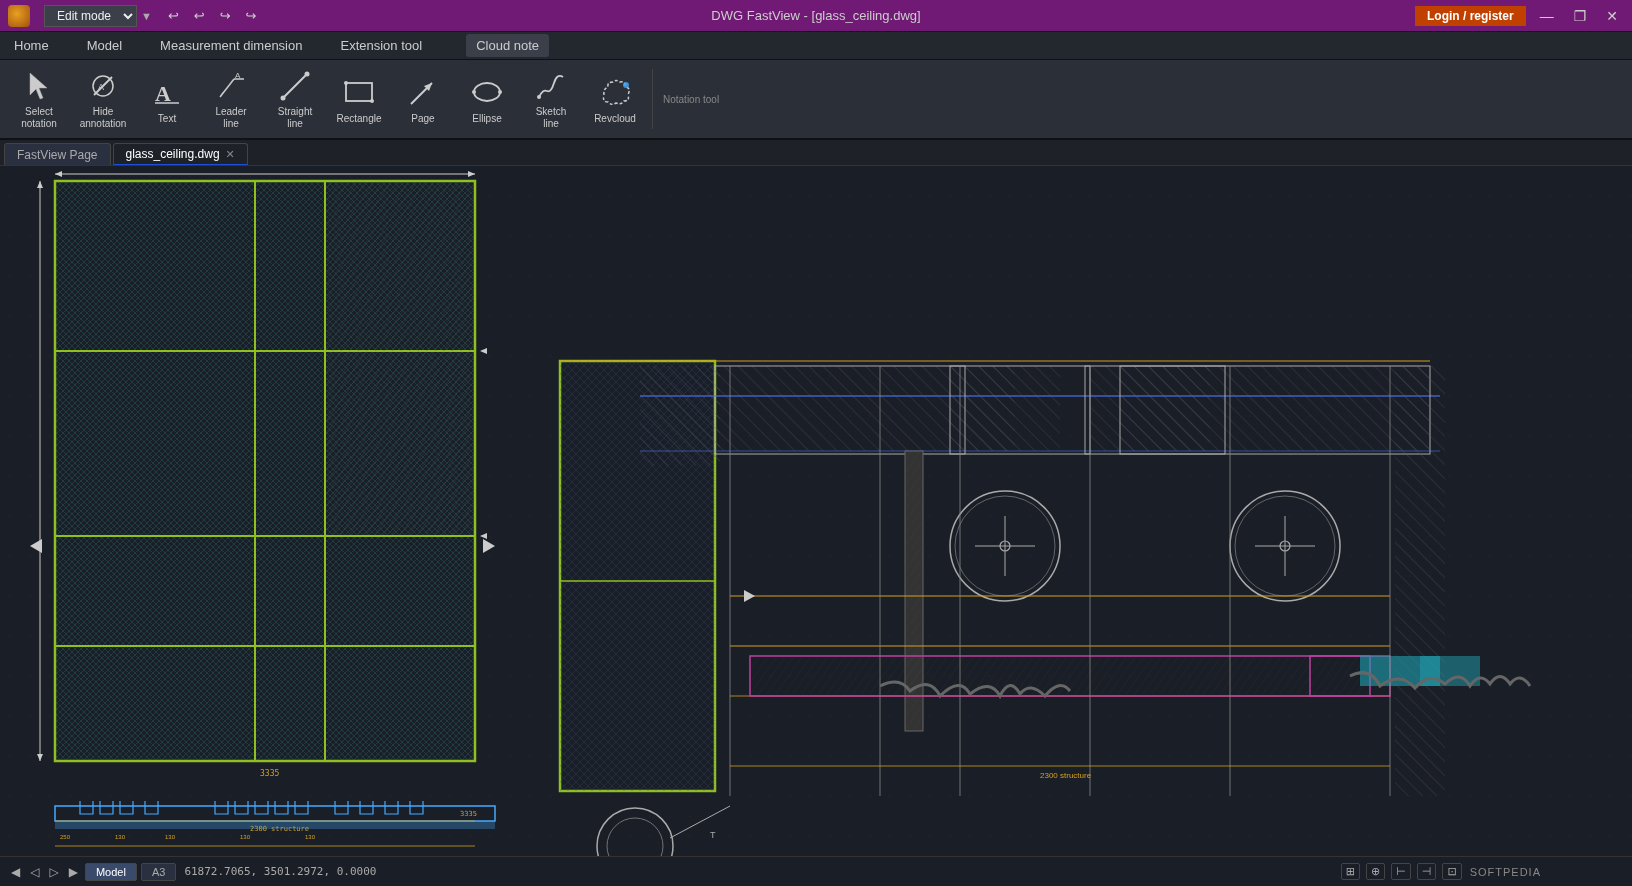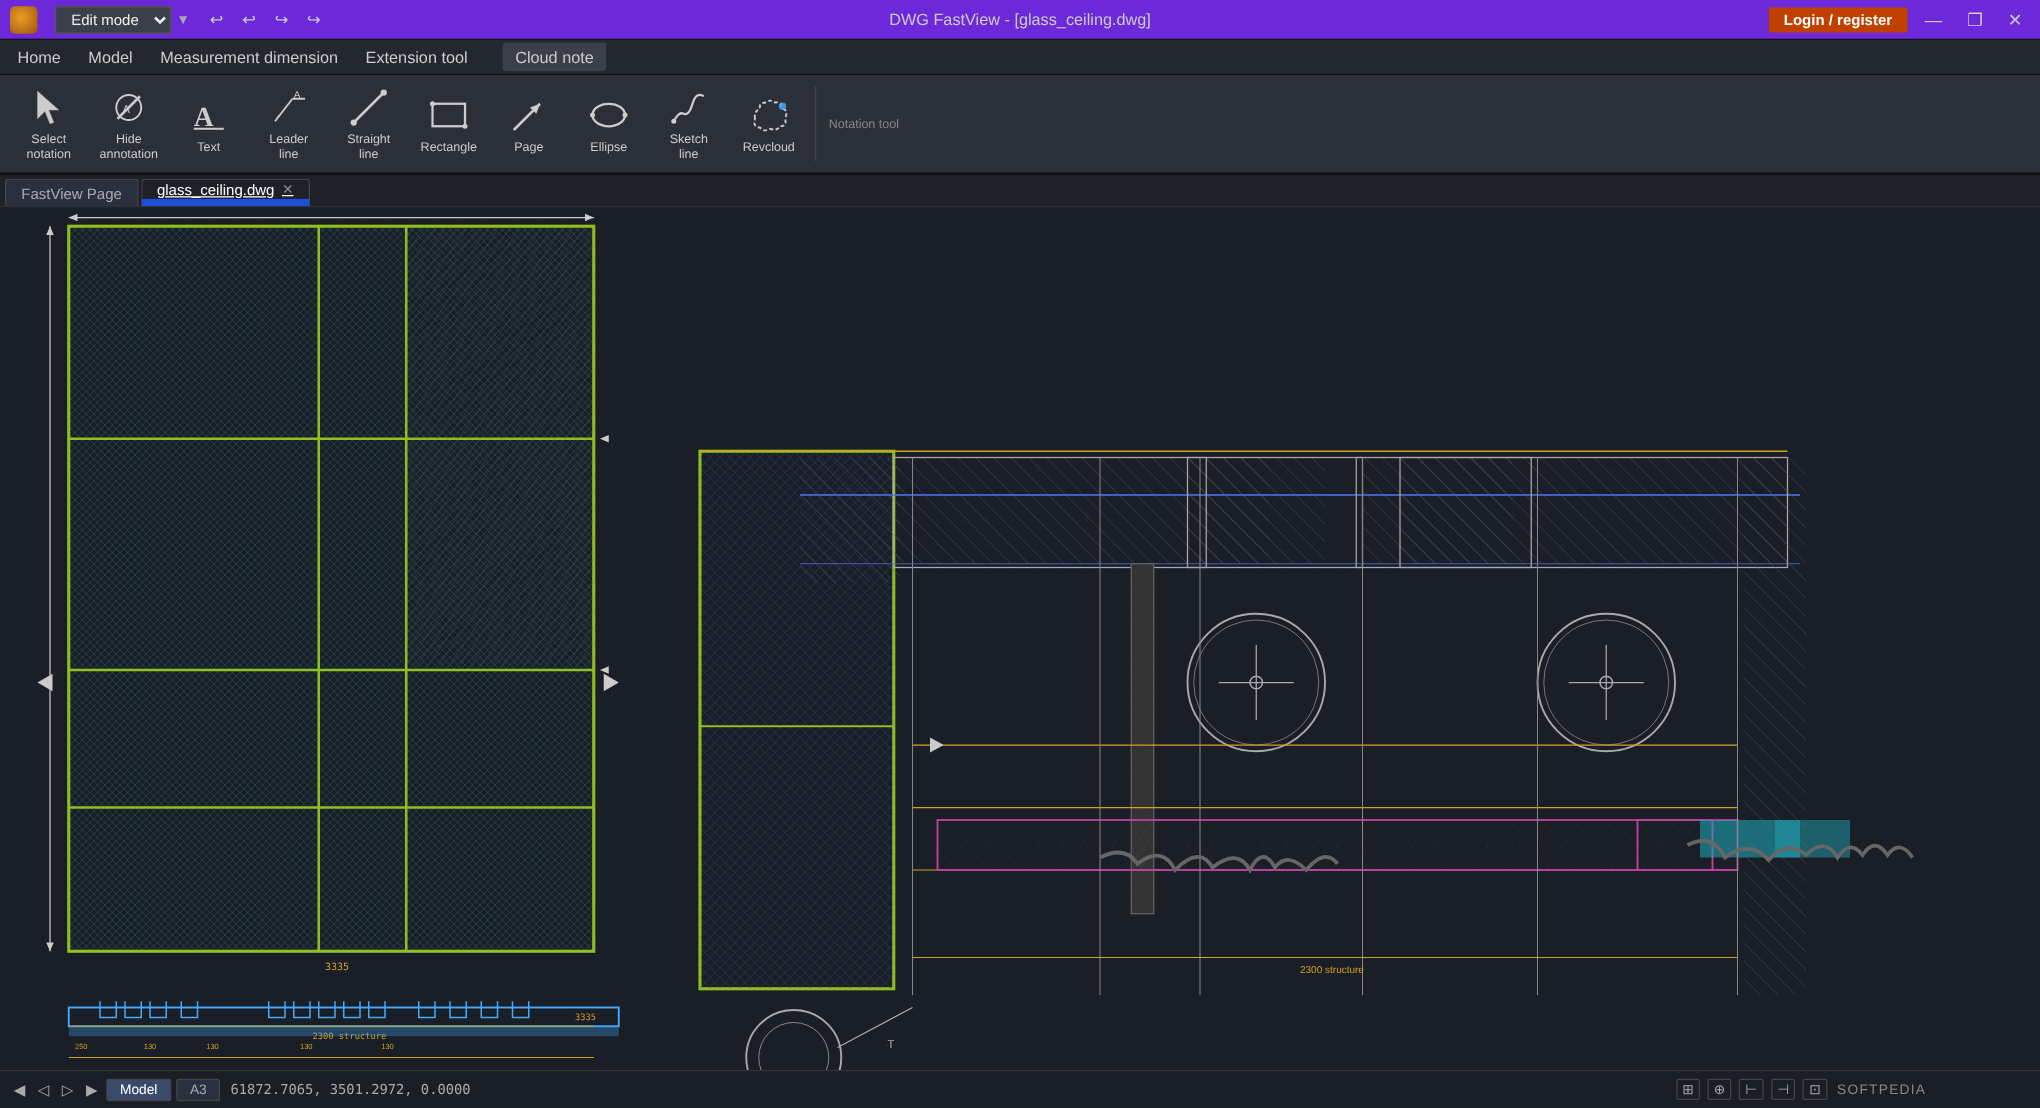--- a/index.html
+++ b/index.html
@@ -16,7 +16,7 @@
     
     #title-bar {
       height: 32px;
-      background: #6d28d9;
+      background: #701a75;
       display: flex;
       align-items: center;
       justify-content: space-between;

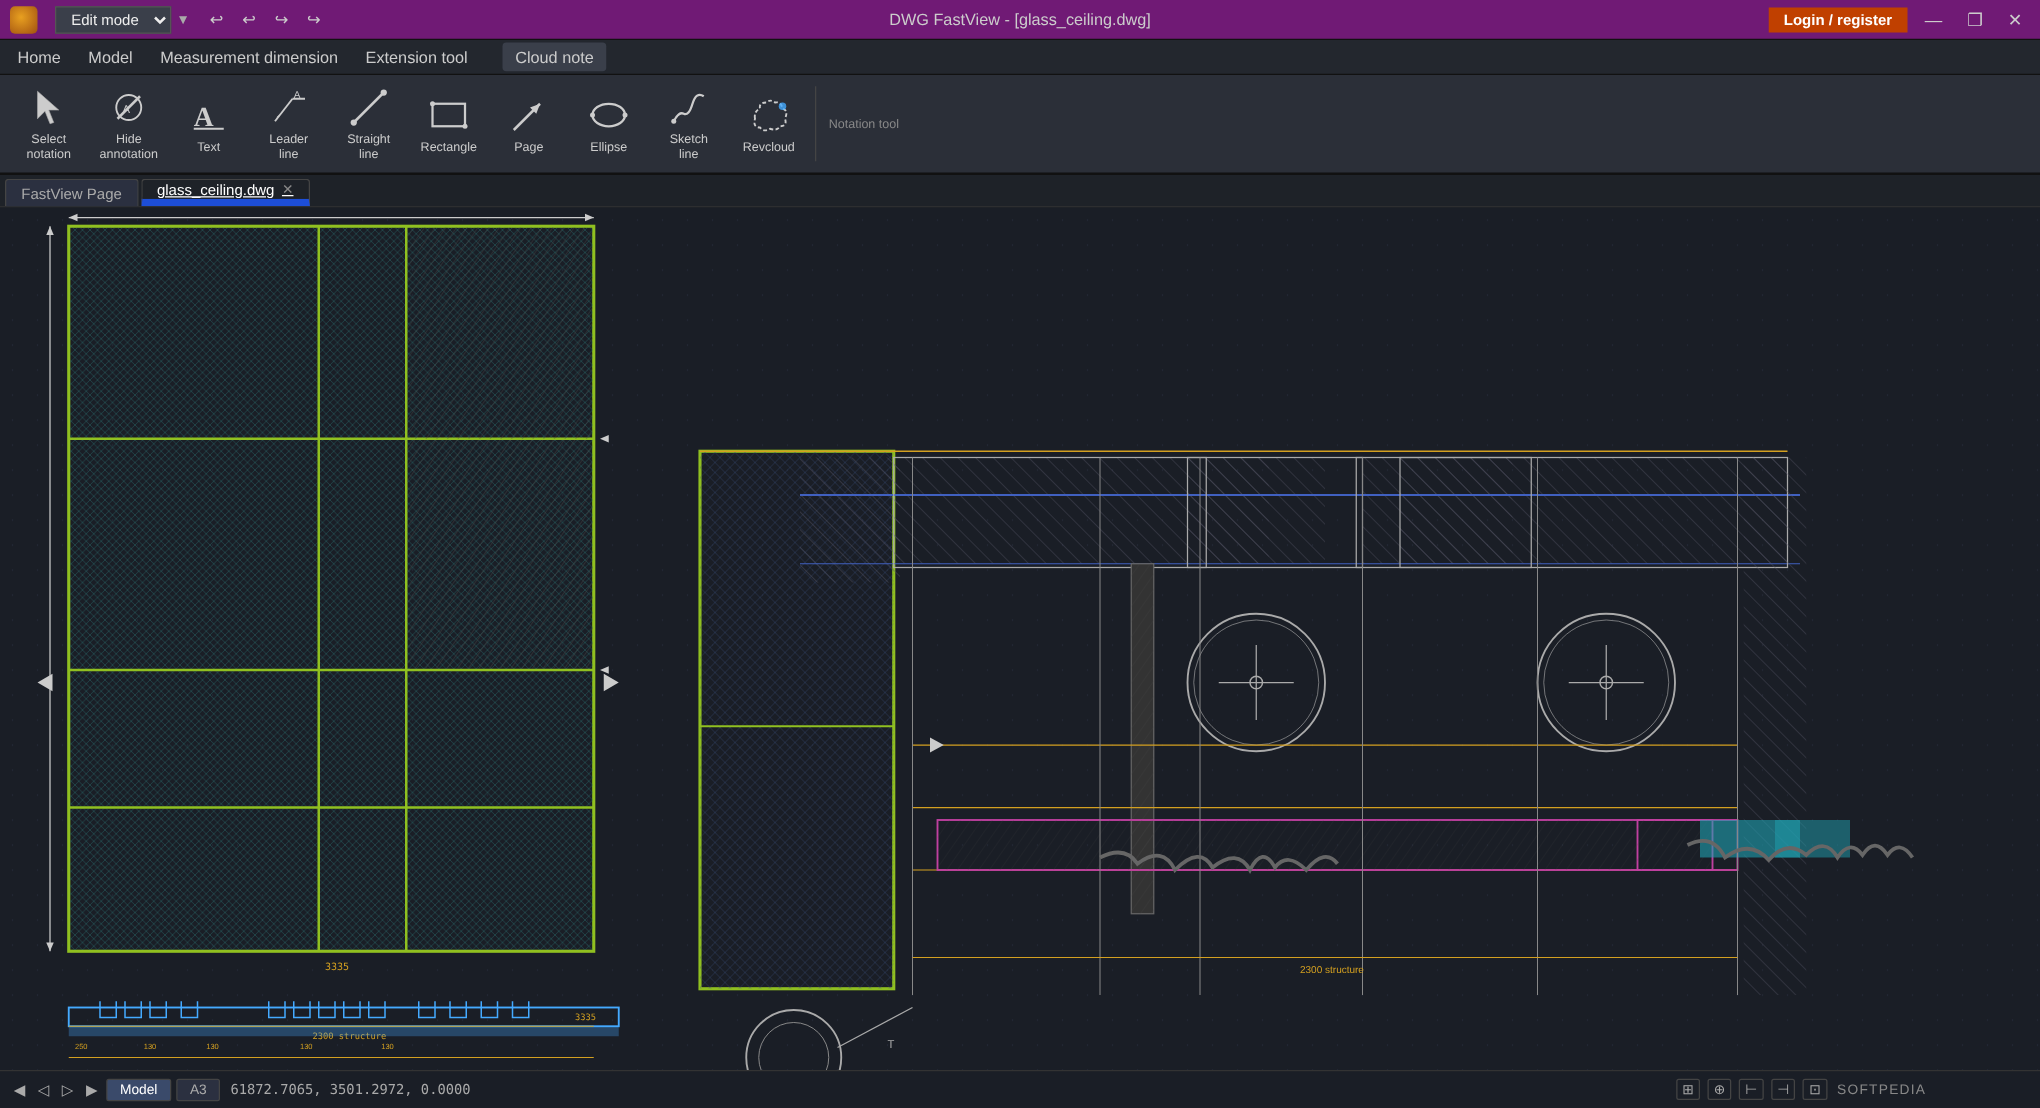--- a/index.html
+++ b/index.html
@@ -61,7 +61,7 @@
       align-items: center;
       padding: 0 4px;
       border-bottom: 1px solid #111;
-      gap: 2px;
+      gap: 18px;
     }
     .menu-item {
       padding: 4px 10px;

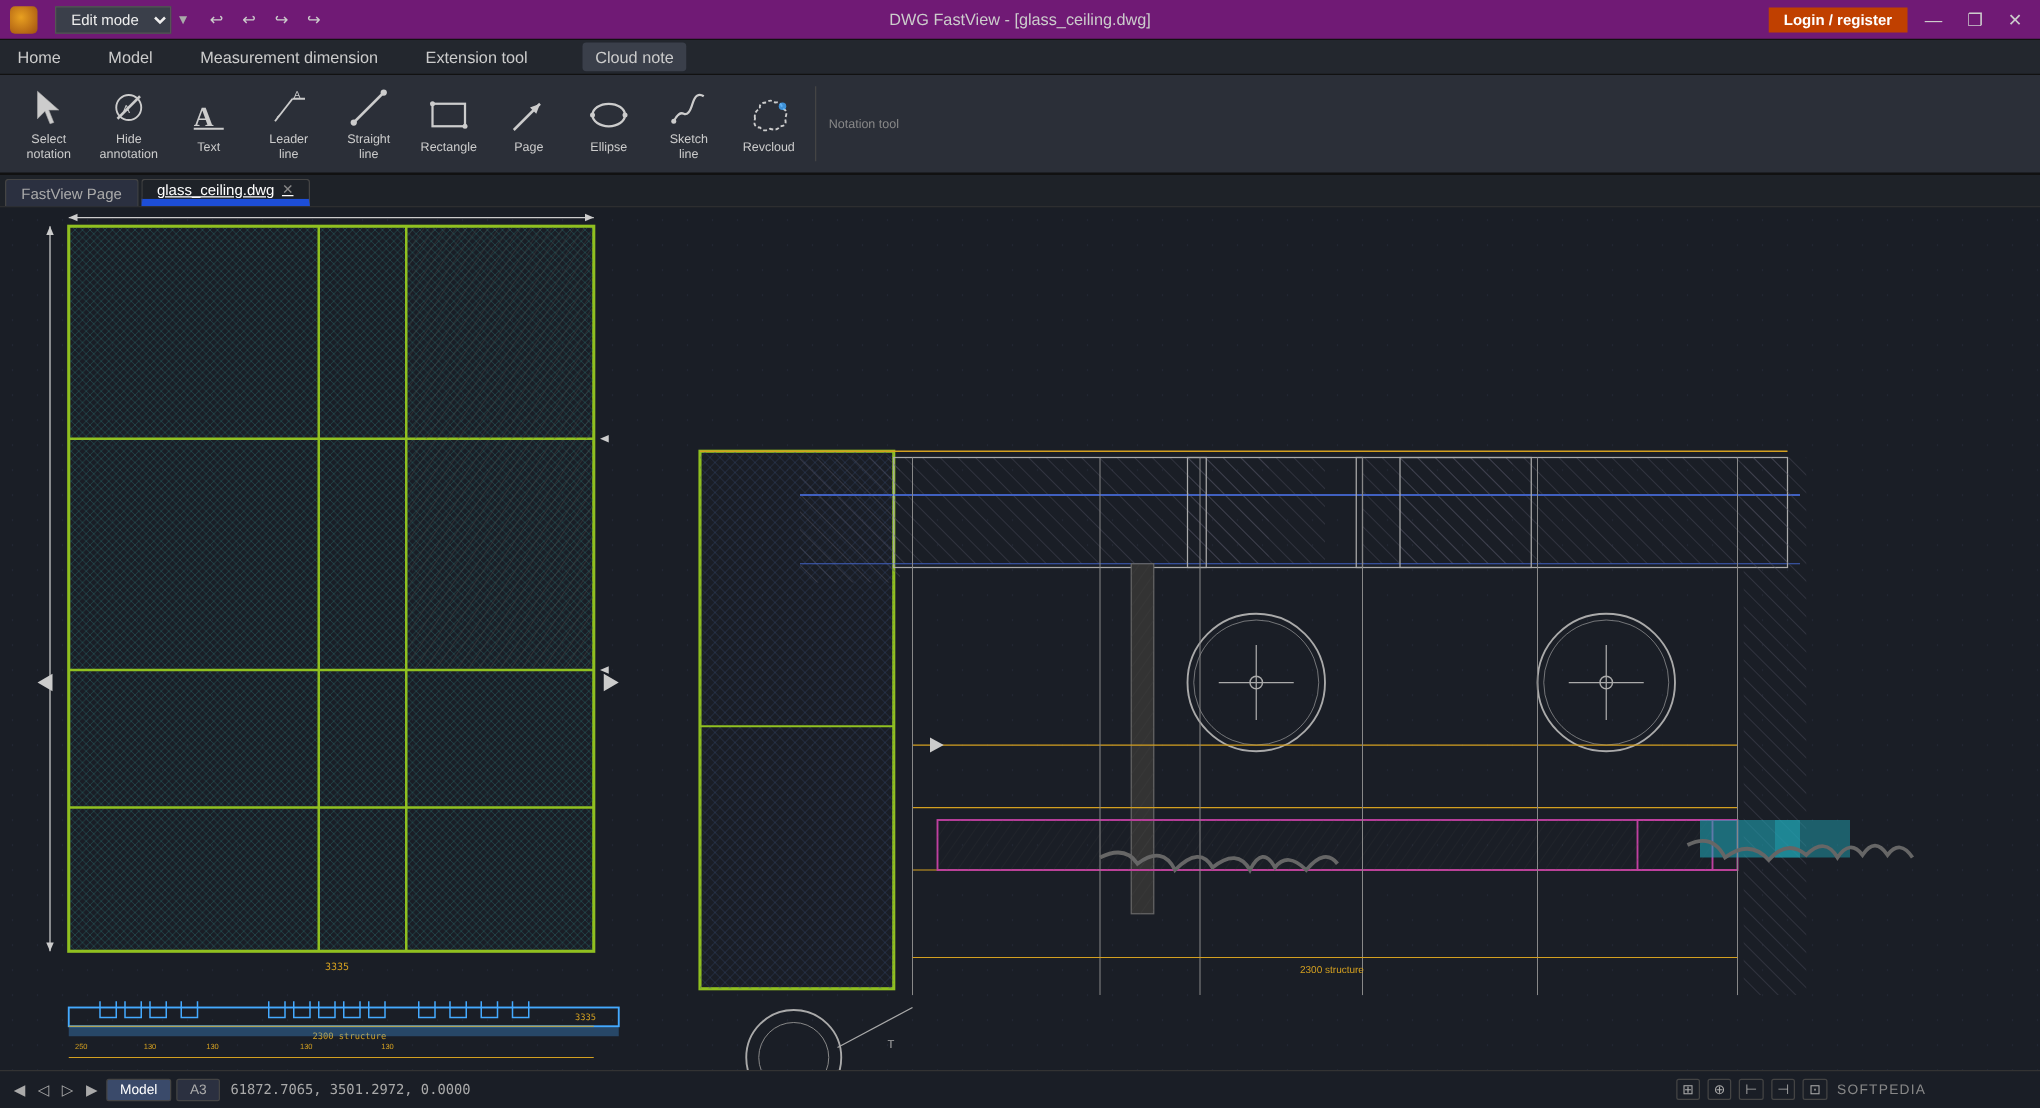--- a/index.html
+++ b/index.html
@@ -132,8 +132,7 @@
     .tab.active {
       background: #1e2228;
       color: #fff;
-      border-bottom: 6px solid #1d4ed8;
-      text-decoration: underline;
+      border-bottom: 1px solid #1d4ed8;
     }
     .tab .close-x {
       margin-left: 6px; font-size: 11px; color: #888; cursor: pointer;

